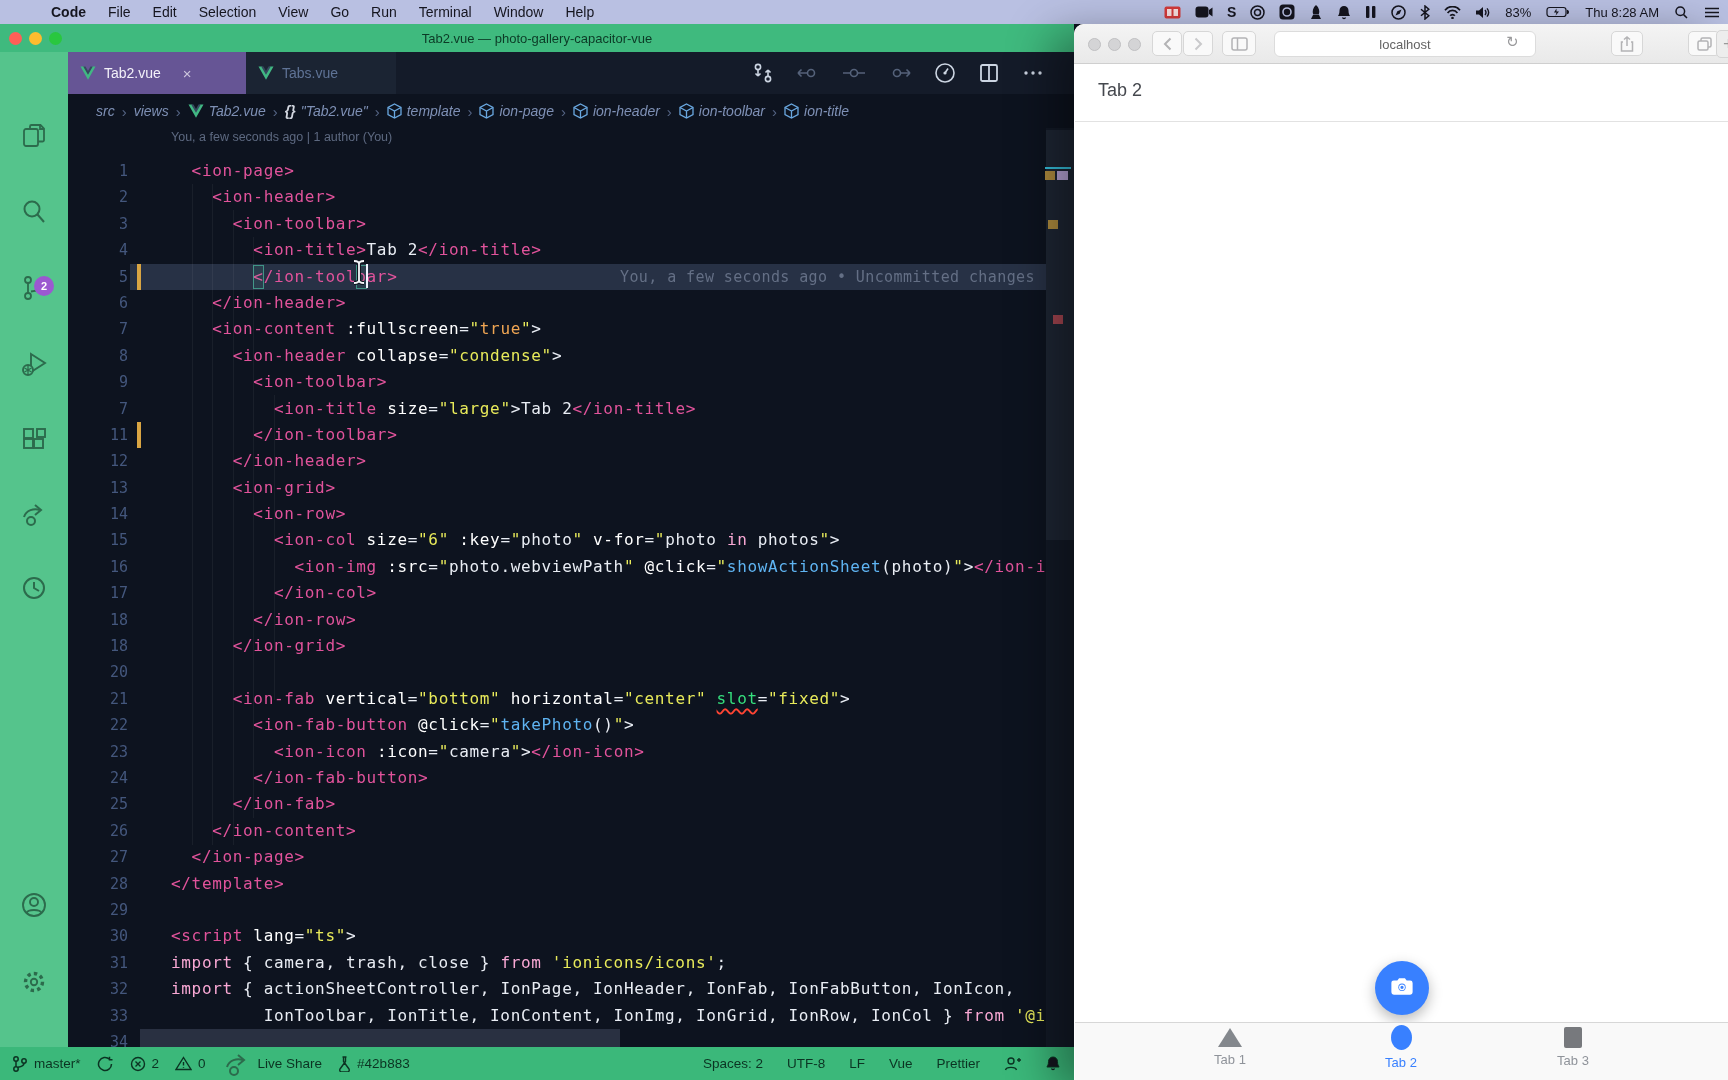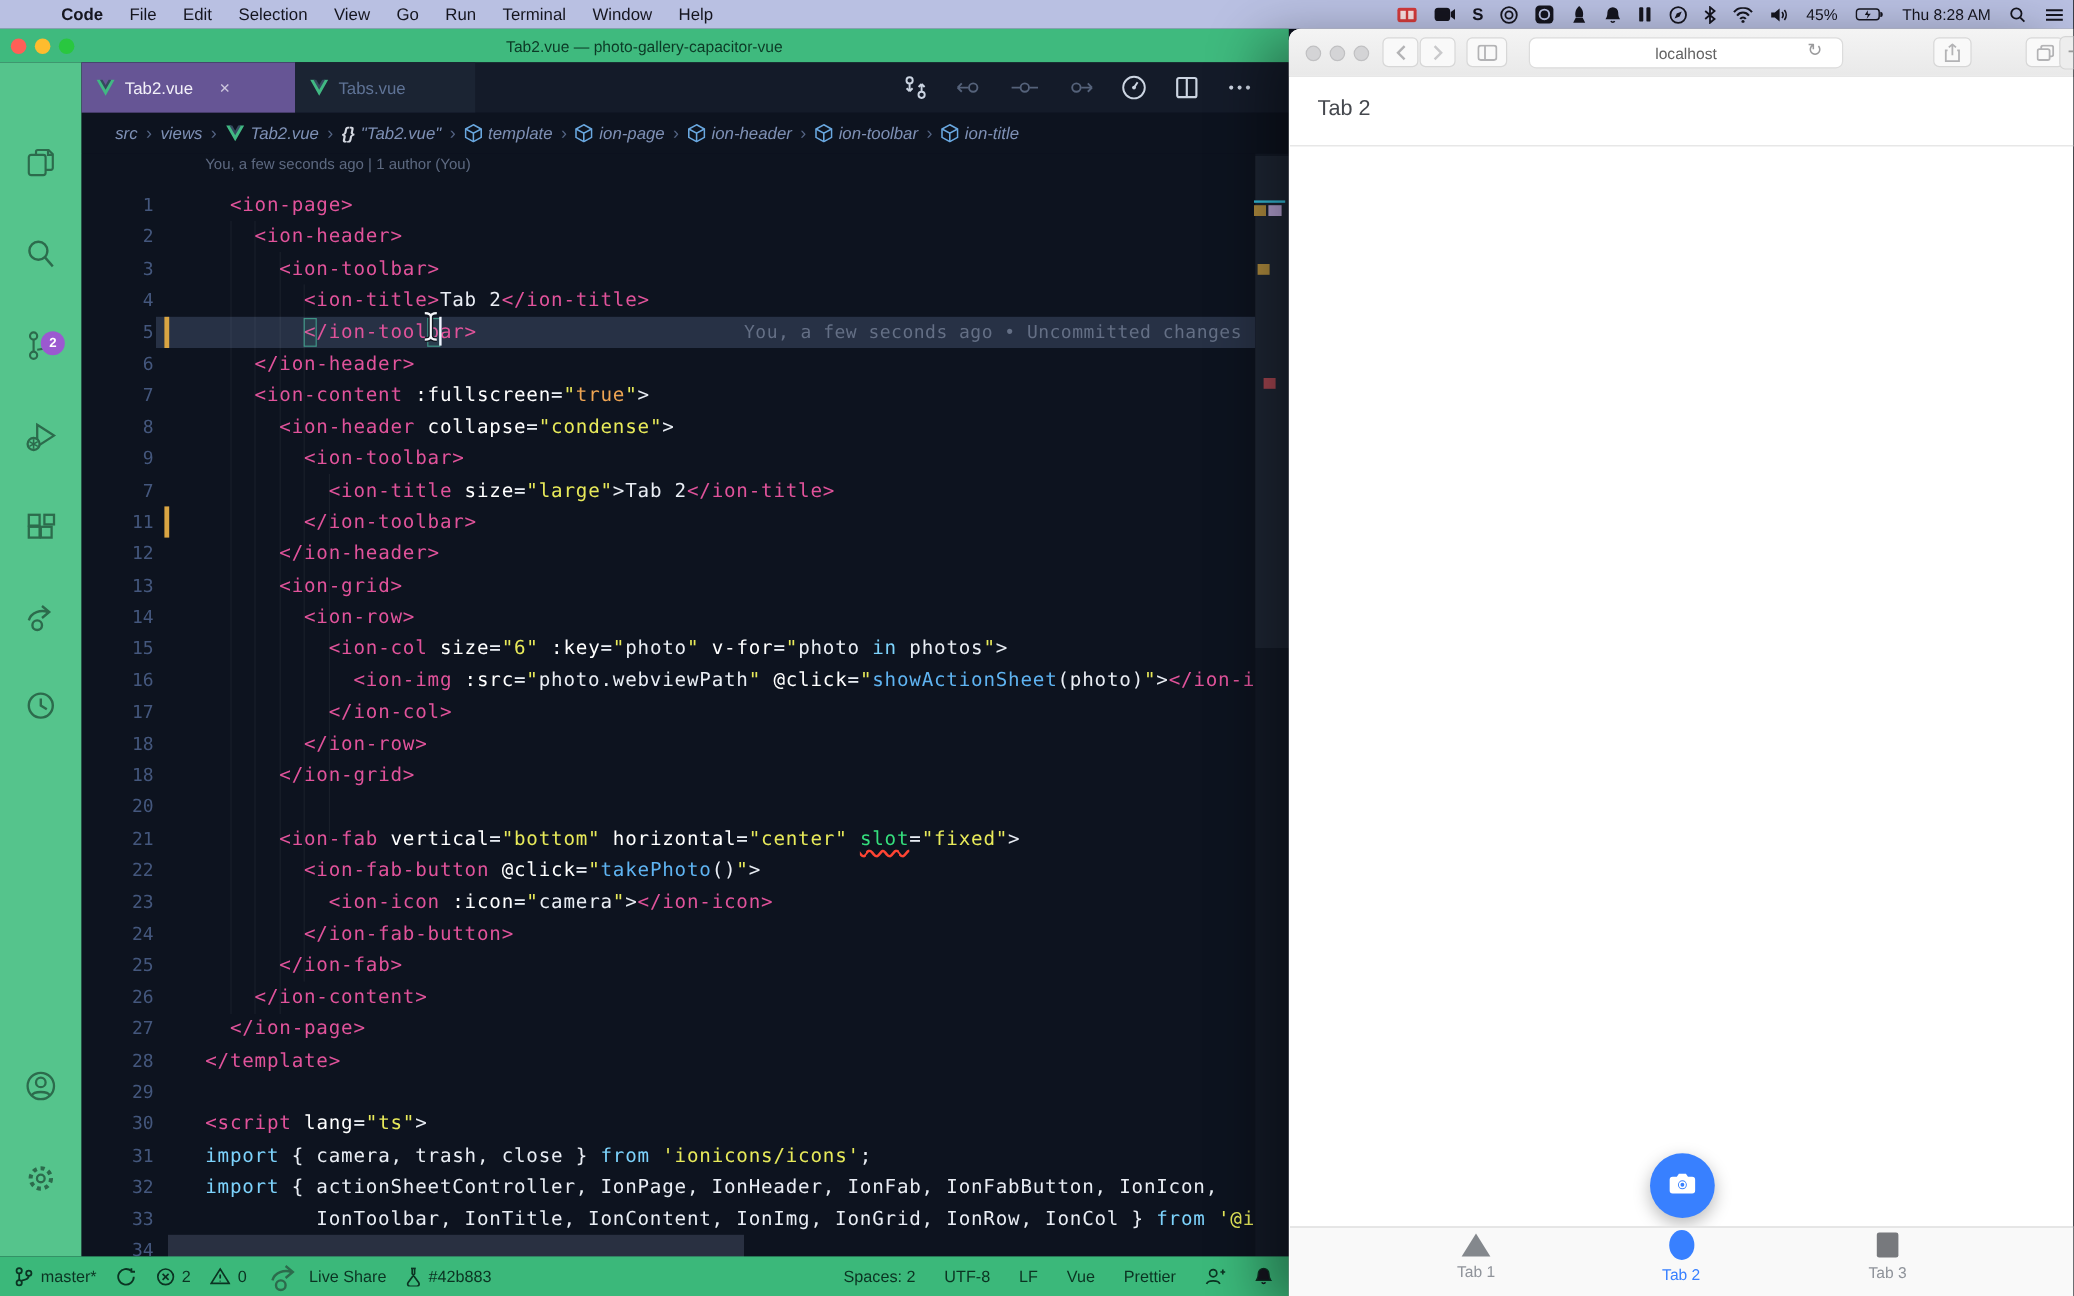--- a/index.html
+++ b/index.html
@@ -193,7 +193,7 @@
             </svg>
           </span>
         </span>
-      <span>45%</span>
+      <span>83%</span>
       <span class="micon">
         <svg width="24" height="12" viewBox="0 0 24 12" fill="none" stroke="#15151f" stroke-width="1.2">
           <rect x="1" y="1.5" width="19" height="9" rx="2.5"></rect>

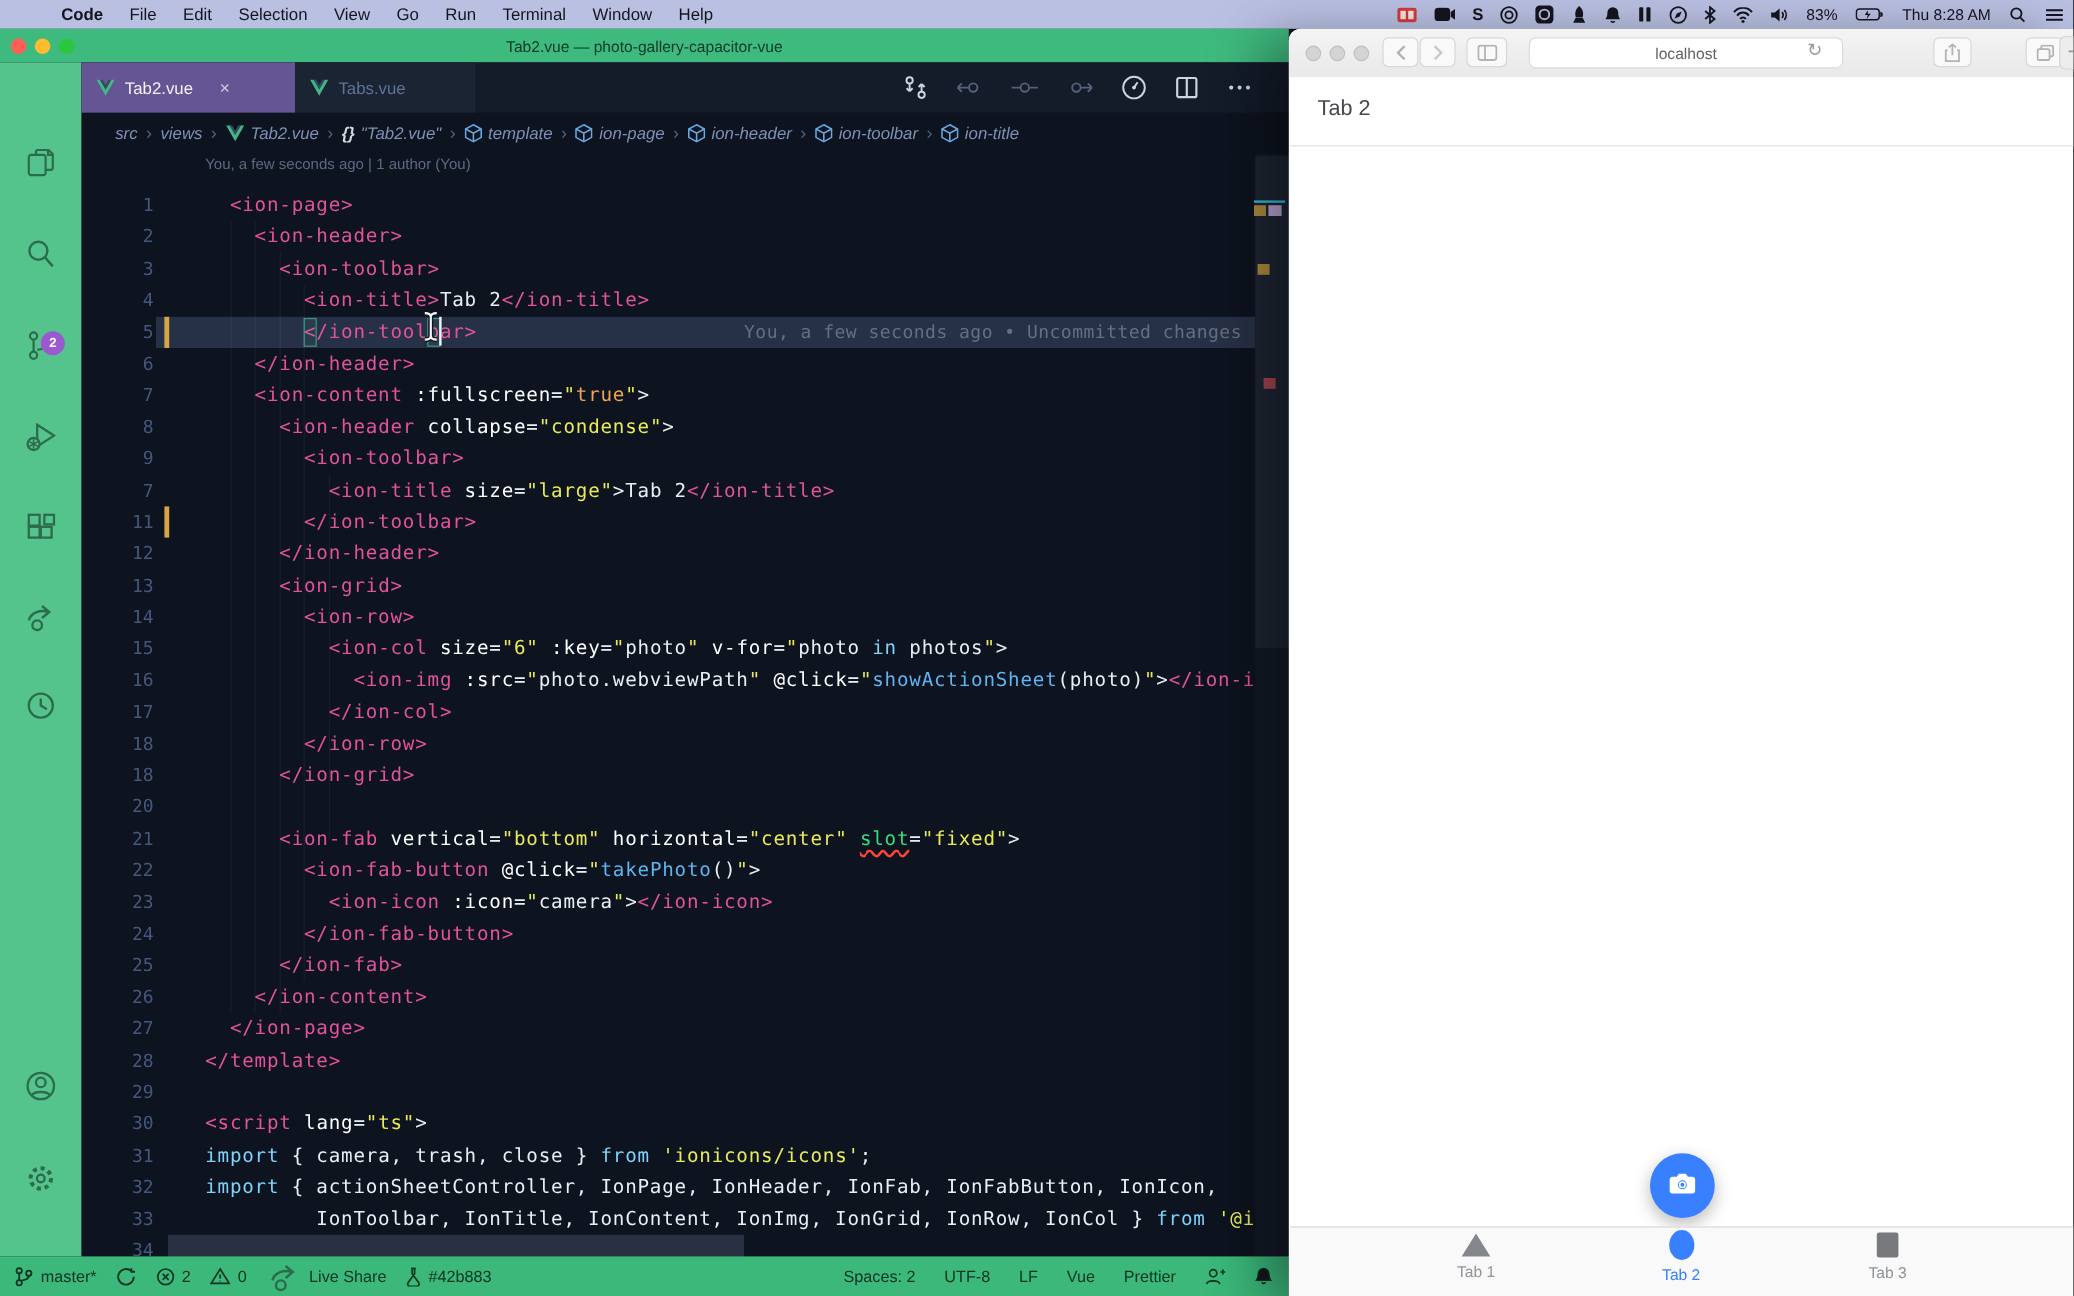--- a/index.html
+++ b/index.html
@@ -55,7 +55,7 @@
   #code{left:171px;top:158px;width:875px;overflow:hidden;}
   #code .ln{height:26.4px;line-height:26.4px;white-space:pre;
             font-family:"DejaVu Sans Mono",monospace;font-size:16px;letter-spacing:0.66px;color:#e9edf4;}
-  .tk-g{color:#e1539b;} .tk-k{color:#7dd3fc;} .tk-a{color:#ffffff;}
+  .tk-g{color:#e1539b;} .tk-k{color:#f9a8d4;} .tk-a{color:#ffffff;}
   .tk-s{color:#e8ea5a;} .tk-o{color:#efa553;} .tk-f{color:#5fb4f2;} .tk-w{color:#e9edf4;}
   .tk-ae{color:#35df7d;text-decoration:underline wavy #ff4433;text-decoration-thickness:1.5px;text-underline-offset:4px;}
   #blame{left:620px;top:263.6px;height:16px;line-height:26.4px;color:#646f85;

